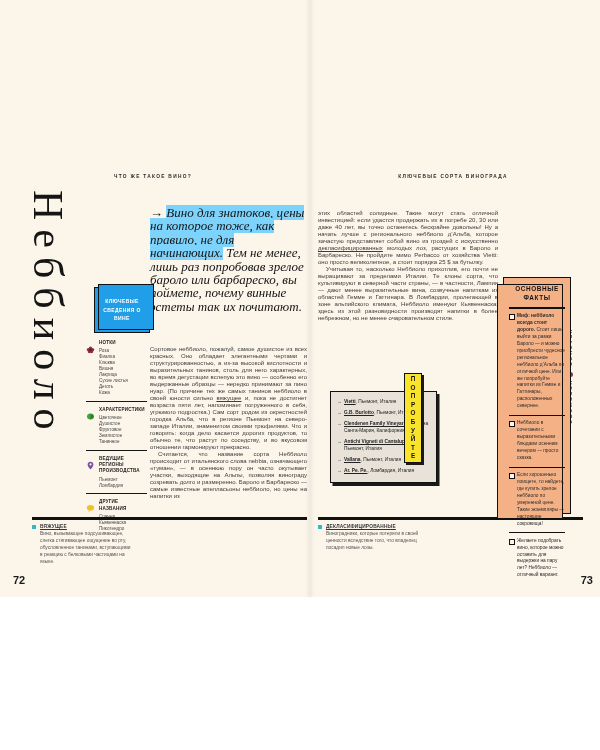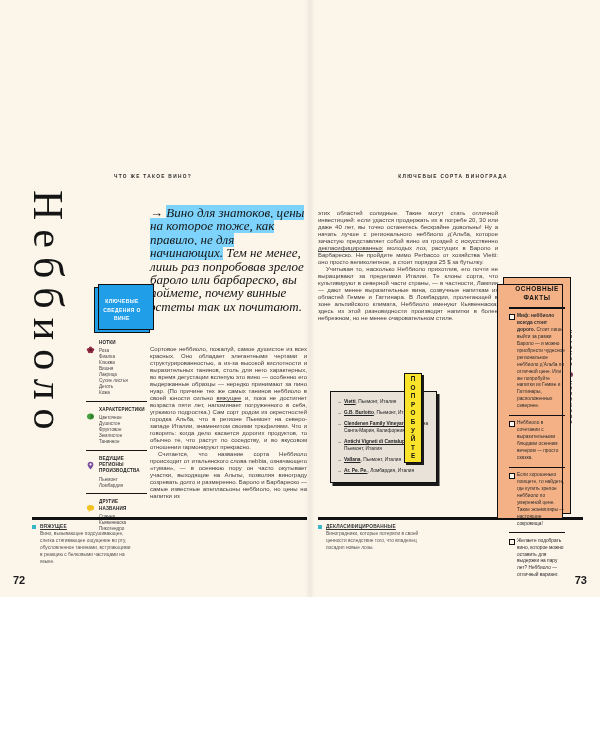--- a/index.html
+++ b/index.html
@@ -11,7 +11,7 @@
   .runhead.left{left:0;width:306px;}
   .runhead.right{left:306px;width:294px;}
   .pagenum{position:absolute;top:574px;font-size:11px;font-weight:bold;color:#1c1c1c;}
-  .pagenum.left{left:13px;} .pagenum.right{right:13px;}
+  .pagenum.left{left:13px;} .pagenum.right{right:7px;}
 
   
   .grape-title{position:absolute;left:27px;top:190px;writing-mode:vertical-rl;

